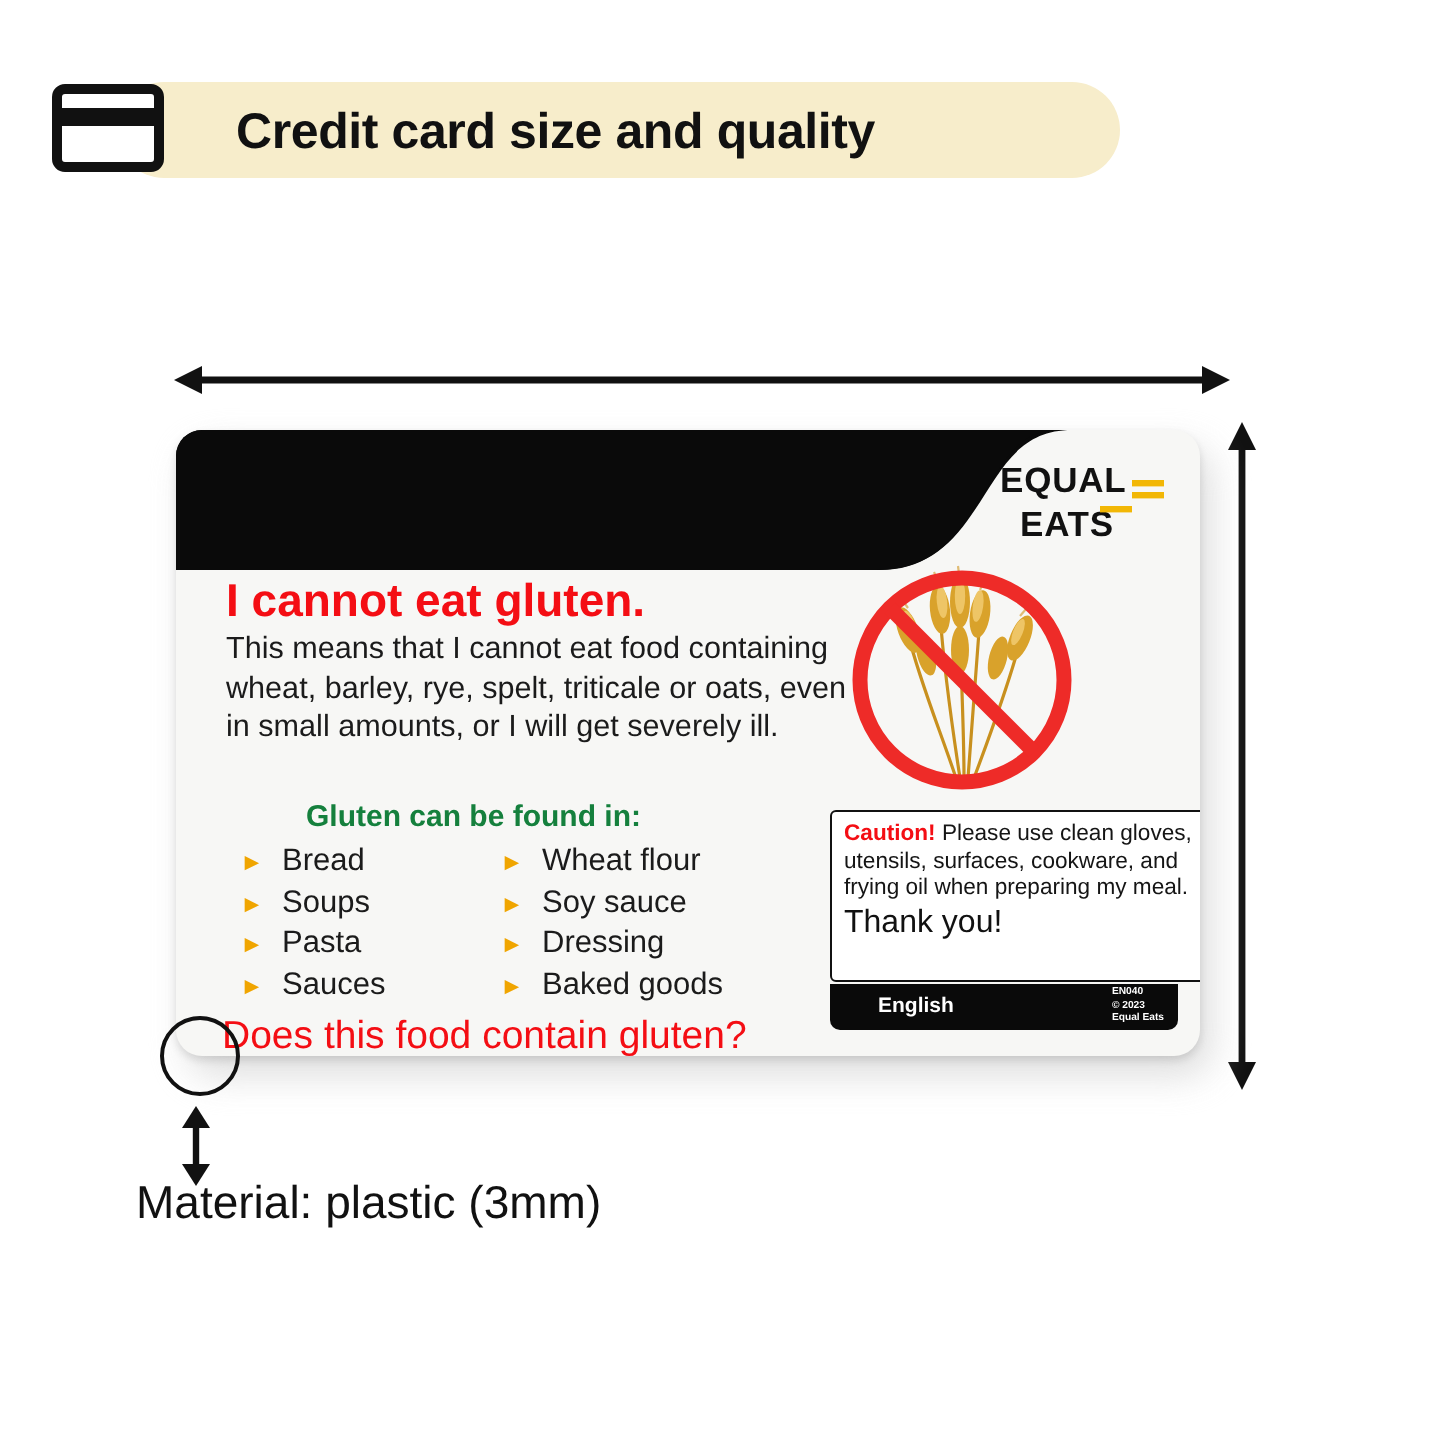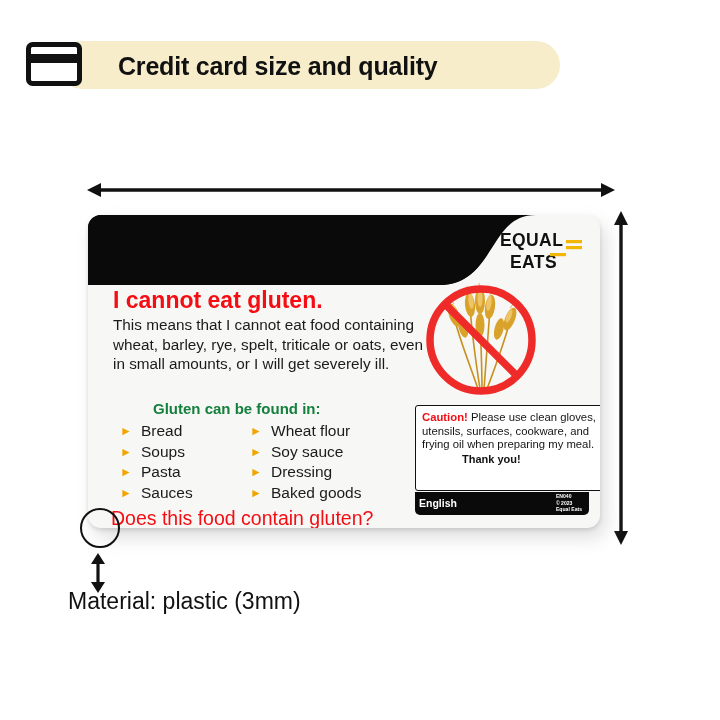--- a/index.html
+++ b/index.html
@@ -228,11 +228,10 @@
     font-weight: bold;
   }
   #thankyou {
-    font-size: 11px;
-    font-weight: bold;
+    font-size: 16px;
+    font-weight: normal;
     color: #111111;
     margin-top: 1px;
-    margin-left: 40px;
   }
 
   

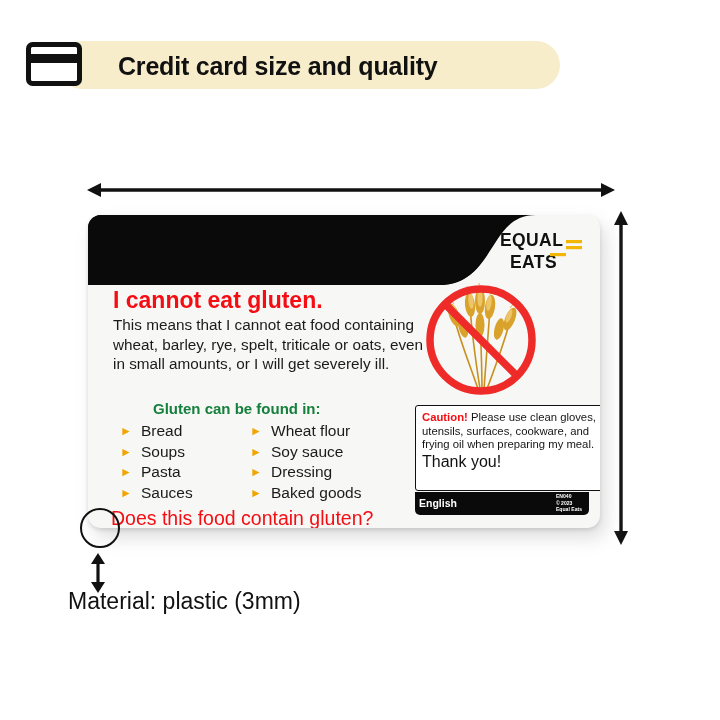--- a/index.html
+++ b/index.html
@@ -246,7 +246,7 @@
   }
   #lang {
     position: absolute;
-    left: 4px;
+    left: 24px;
     top: 5px;
     font-size: 10.5px;
     font-weight: bold;

